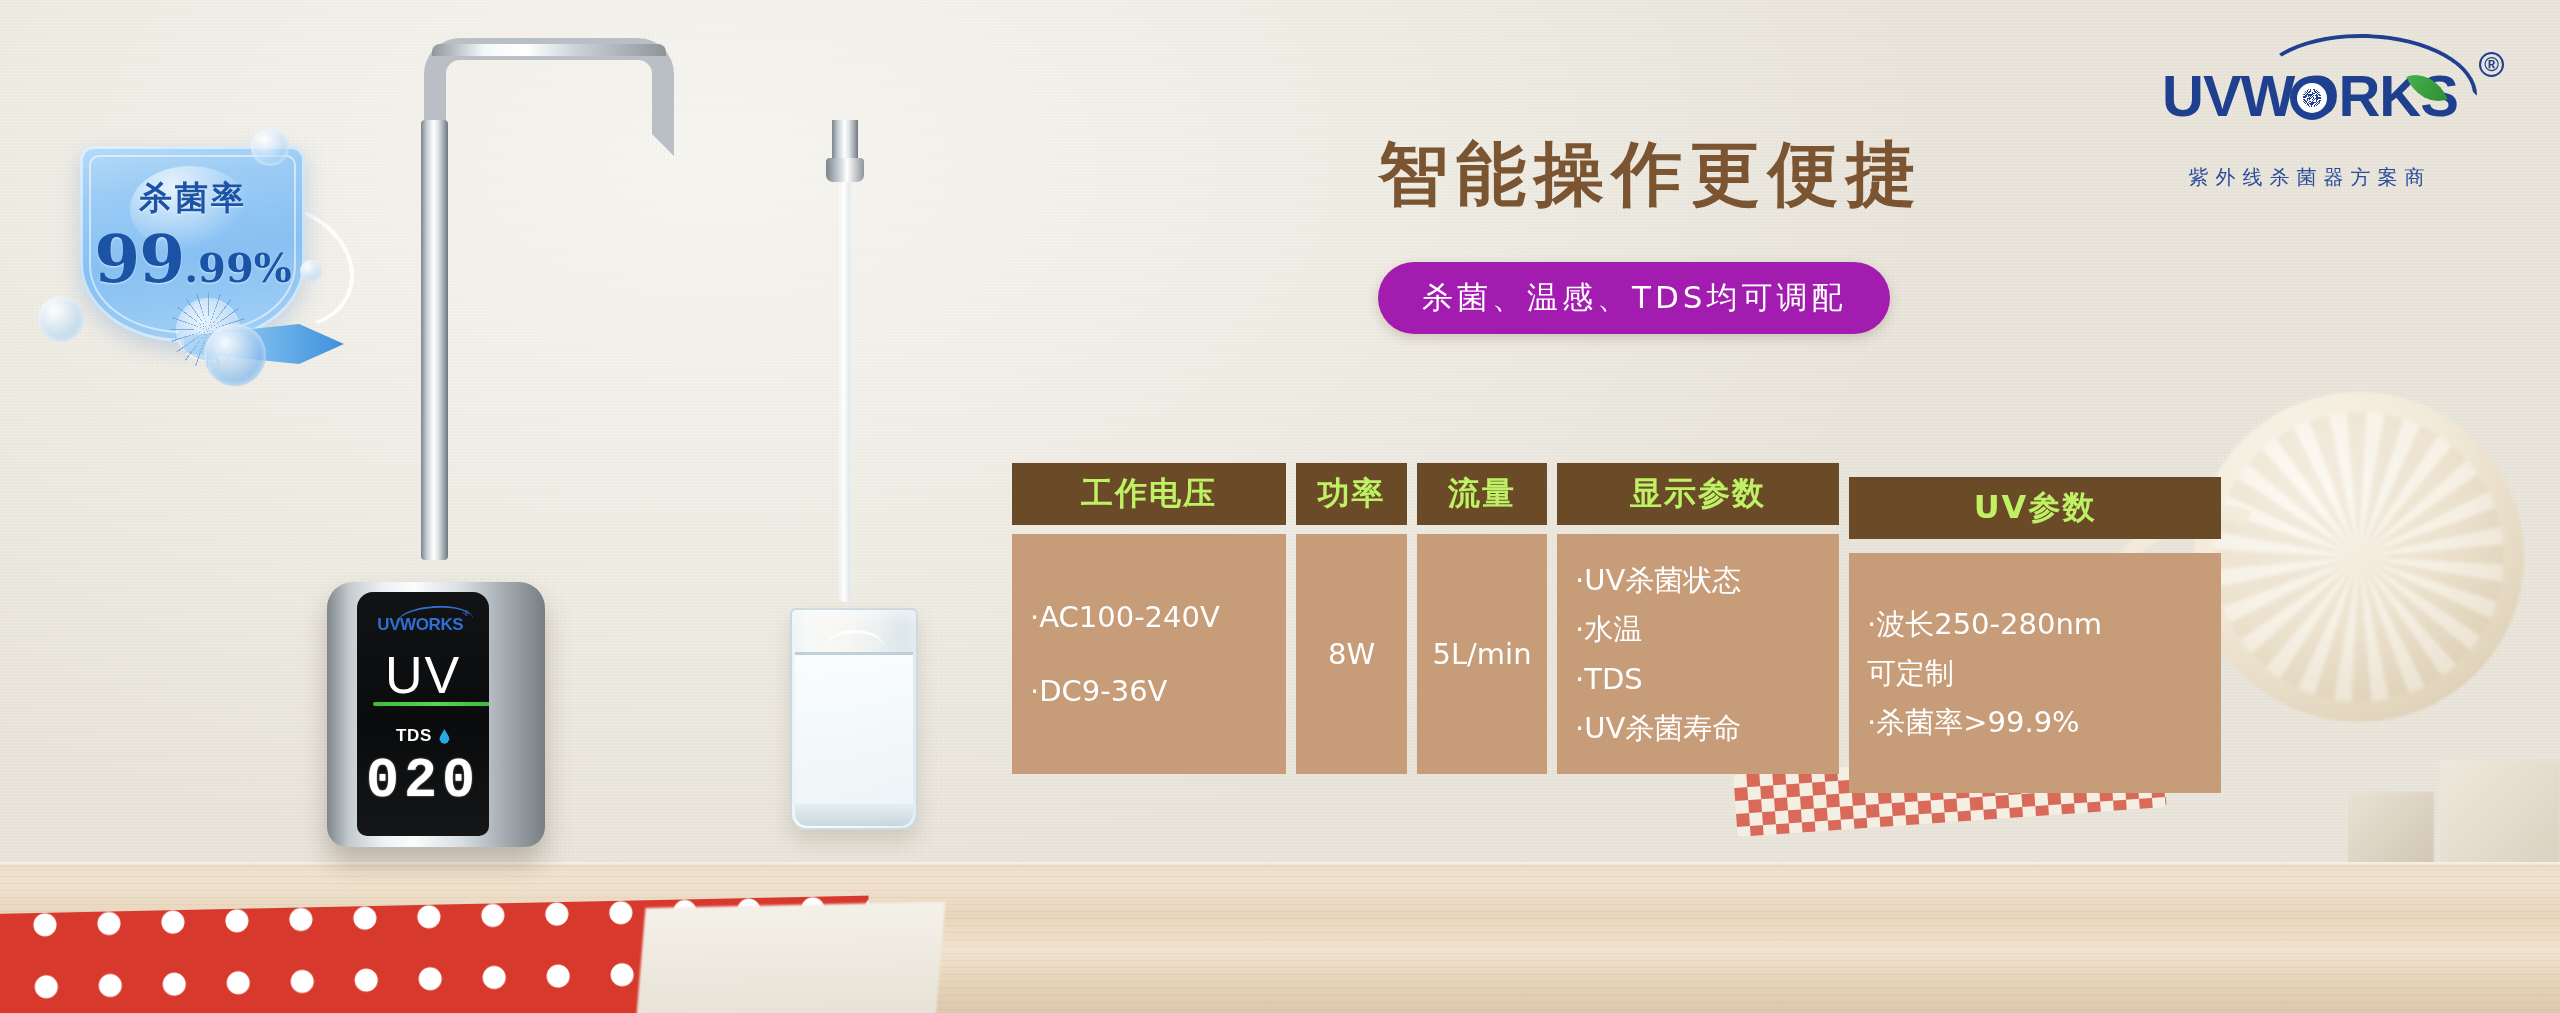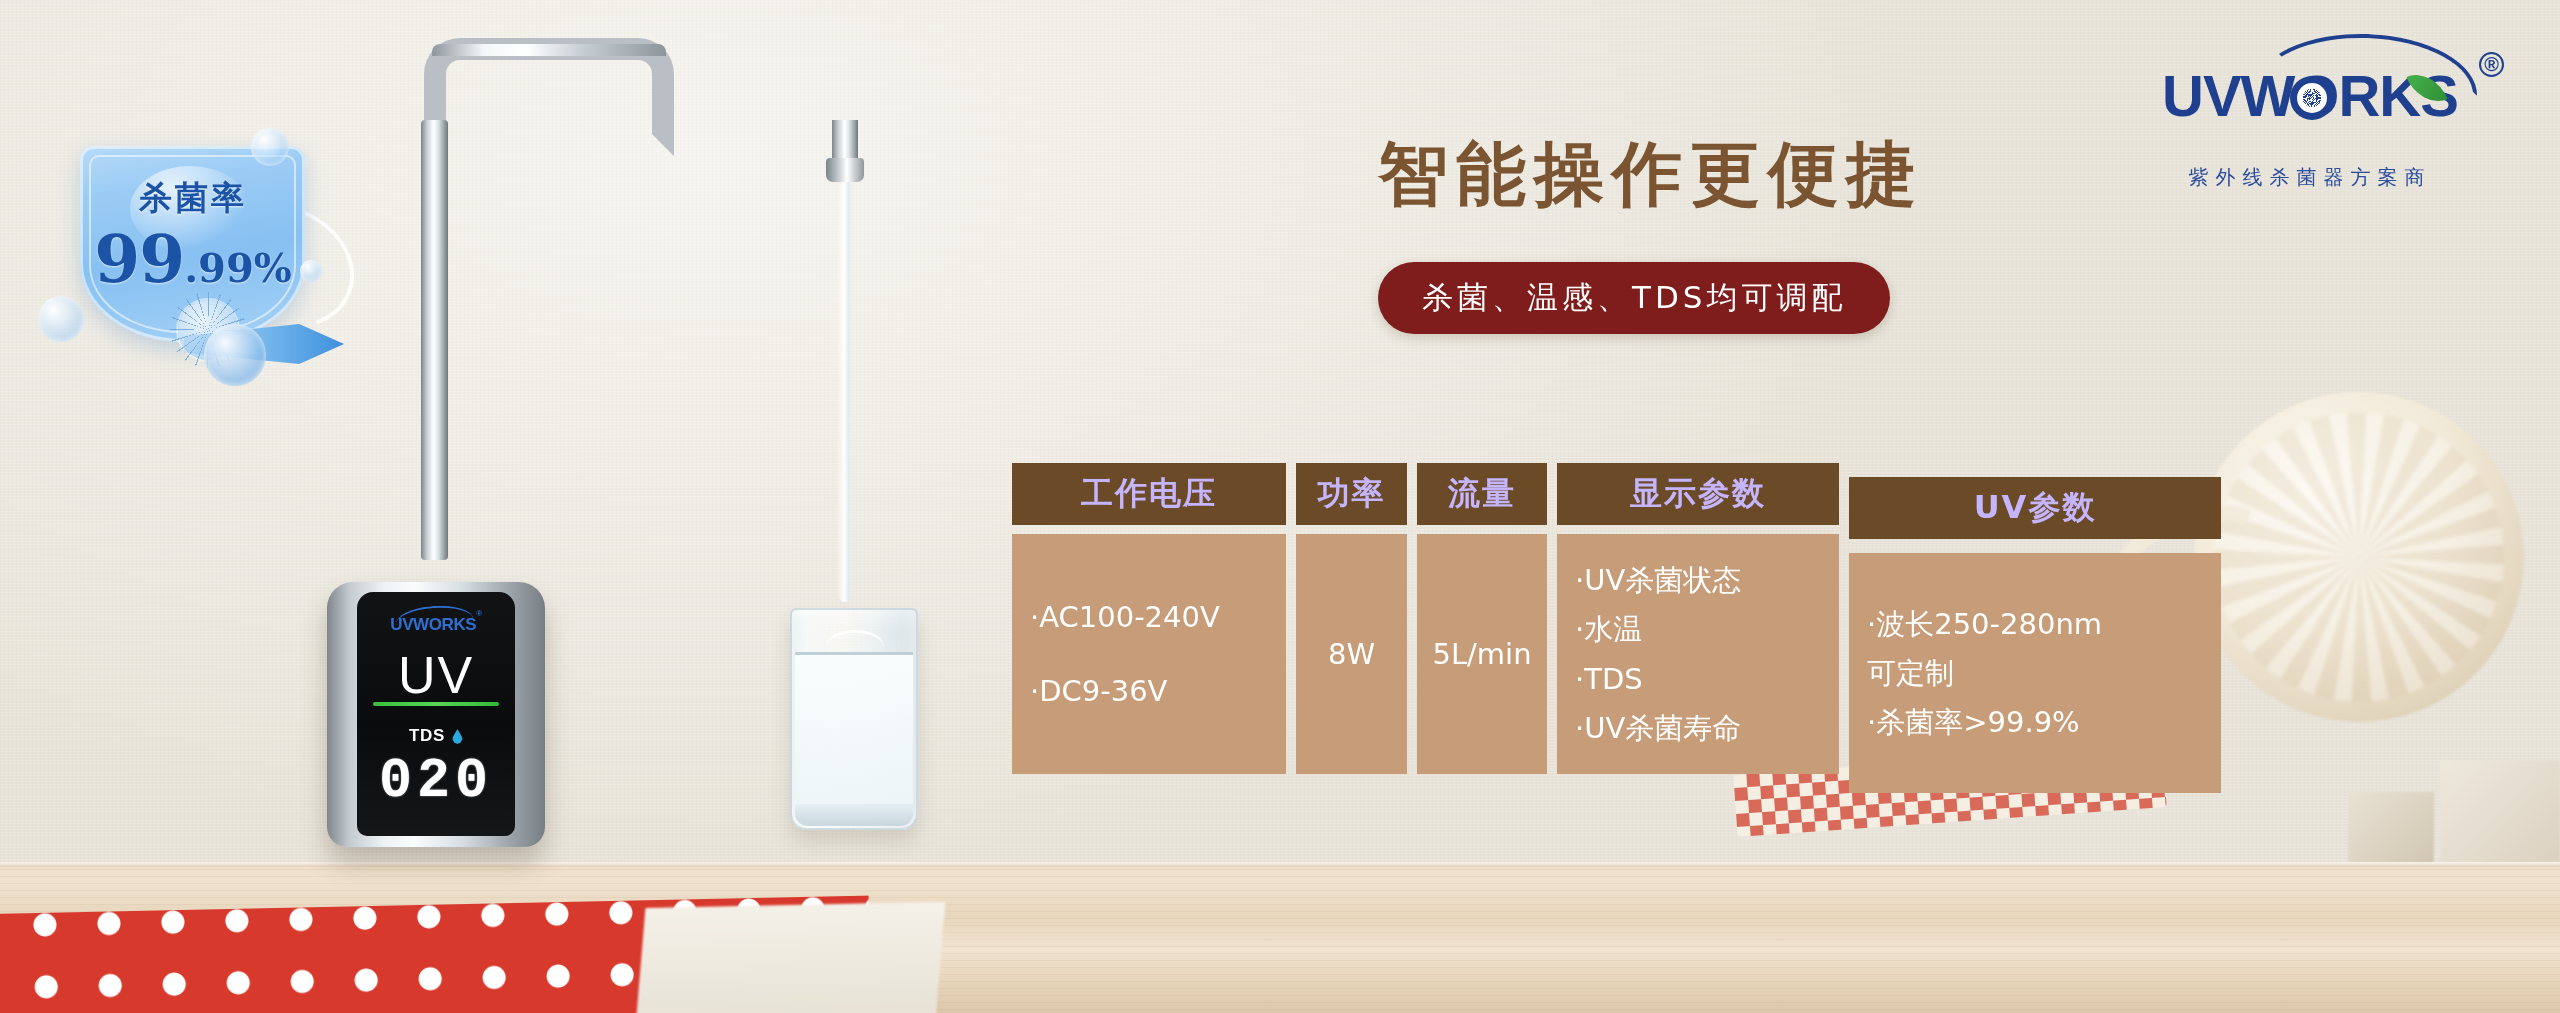--- a/index.html
+++ b/index.html
@@ -289,7 +289,7 @@
     position:absolute; left:1378px; top:262px;
     height:72px; padding:0 44px;
     display:flex; align-items:center; justify-content:center;
-    background:#7f1d1d; border-radius:36px;
+    background:#a21caf; border-radius:36px;
     color:#ffffff; font-size:31px; letter-spacing:4px; white-space:nowrap;
     font-family:"DejaVu Sans", sans-serif;
     box-shadow:0 4px 12px rgba(90,65,38,.22);

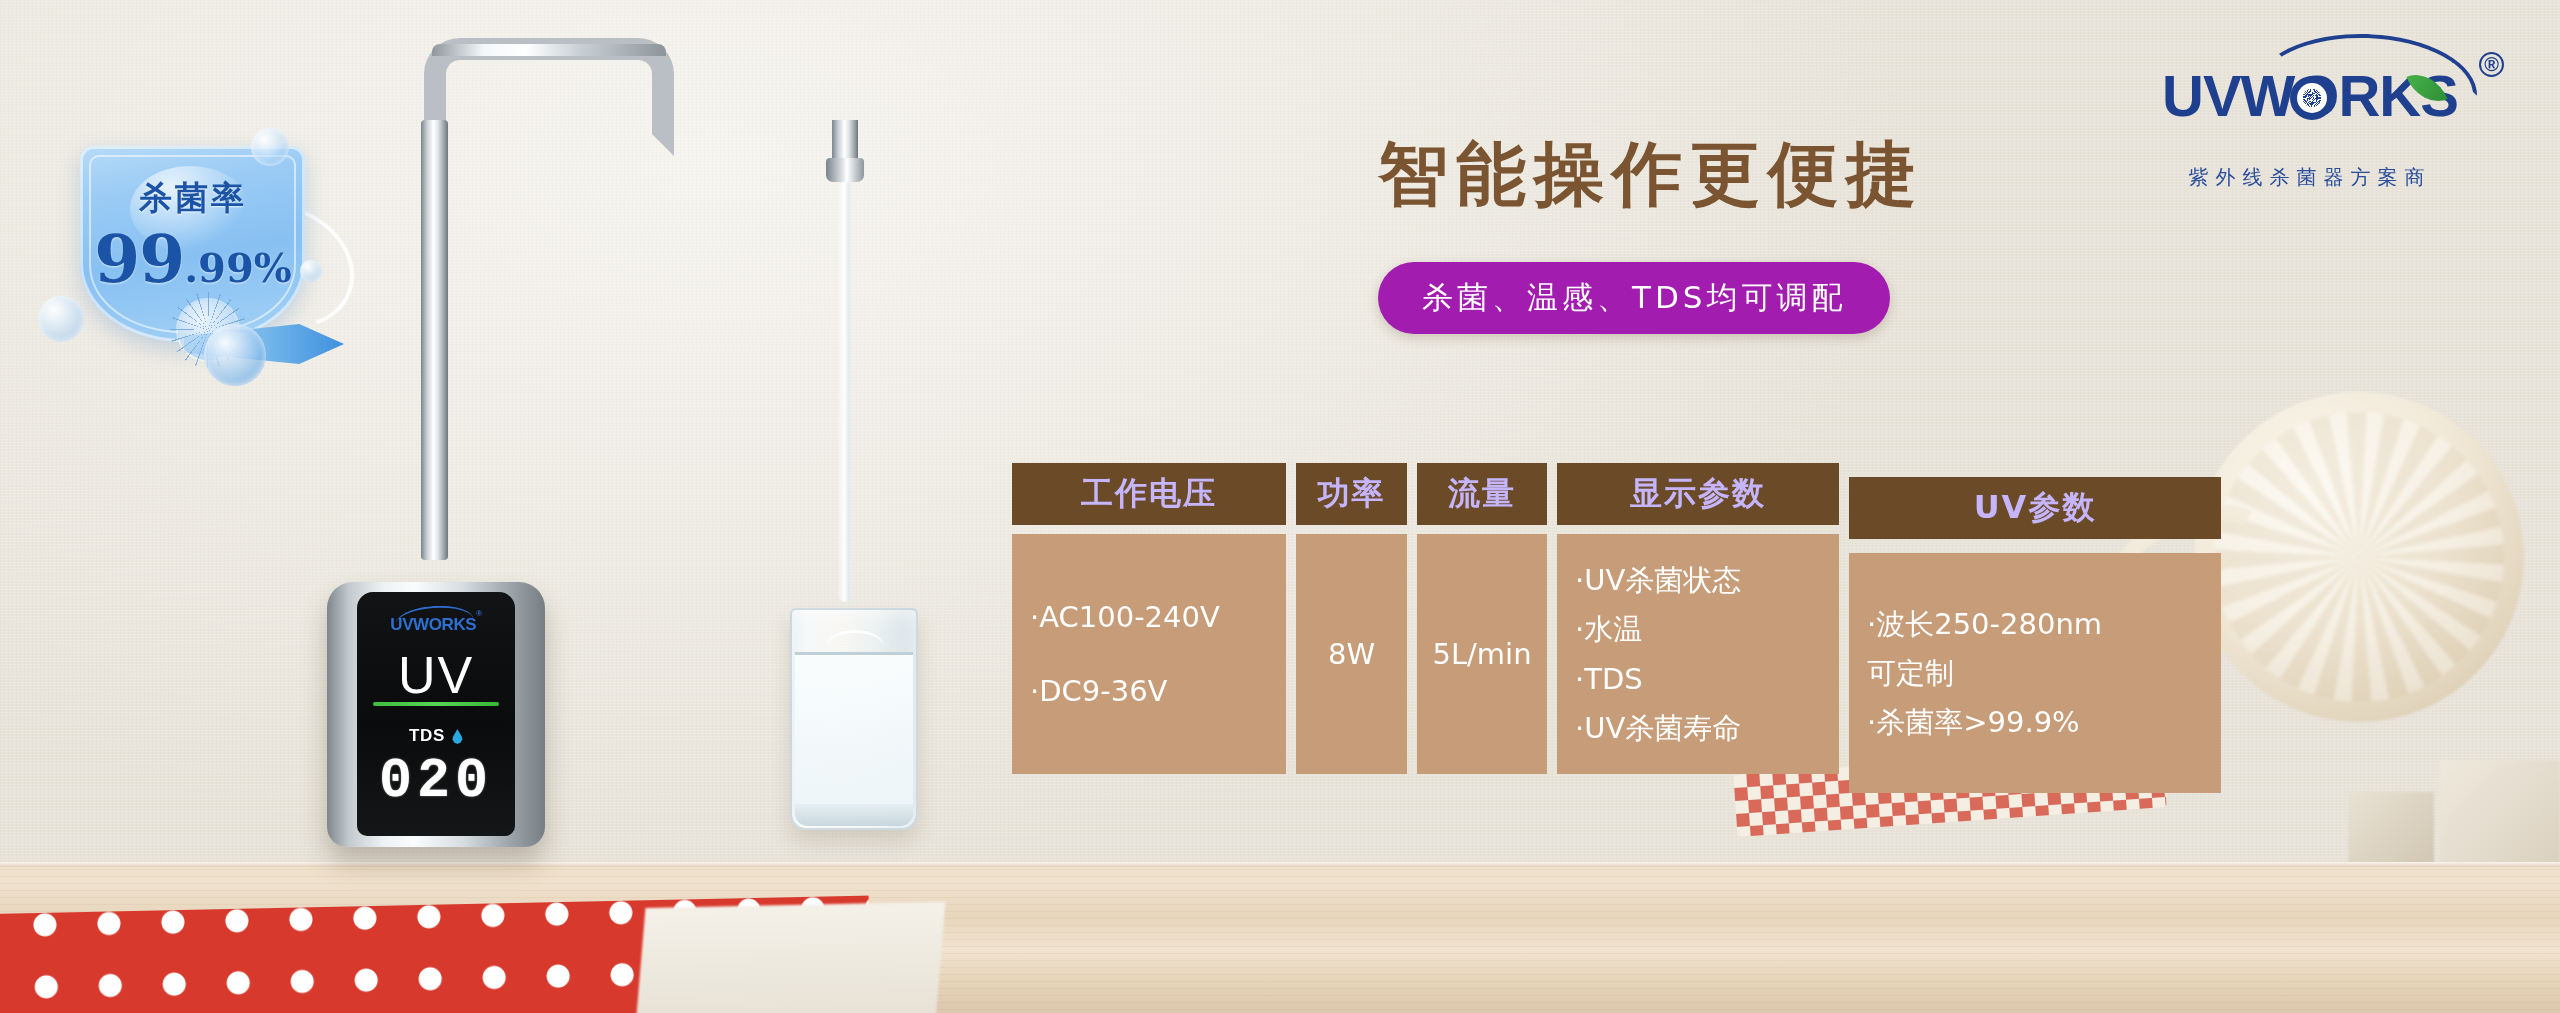--- a/index.html
+++ b/index.html
@@ -348,7 +348,7 @@
   }
   .col{ display:flex; flex-direction:column; }
   .col-head{
-    background:#6b4a28; color:#c4b5fd;
+    background:#6b4a28; color:#bef264;
     height:62px; display:flex; align-items:center; justify-content:center;
     font-size:32px; font-weight:700; letter-spacing:2px; white-space:nowrap;
     font-family:"DejaVu Sans", sans-serif;

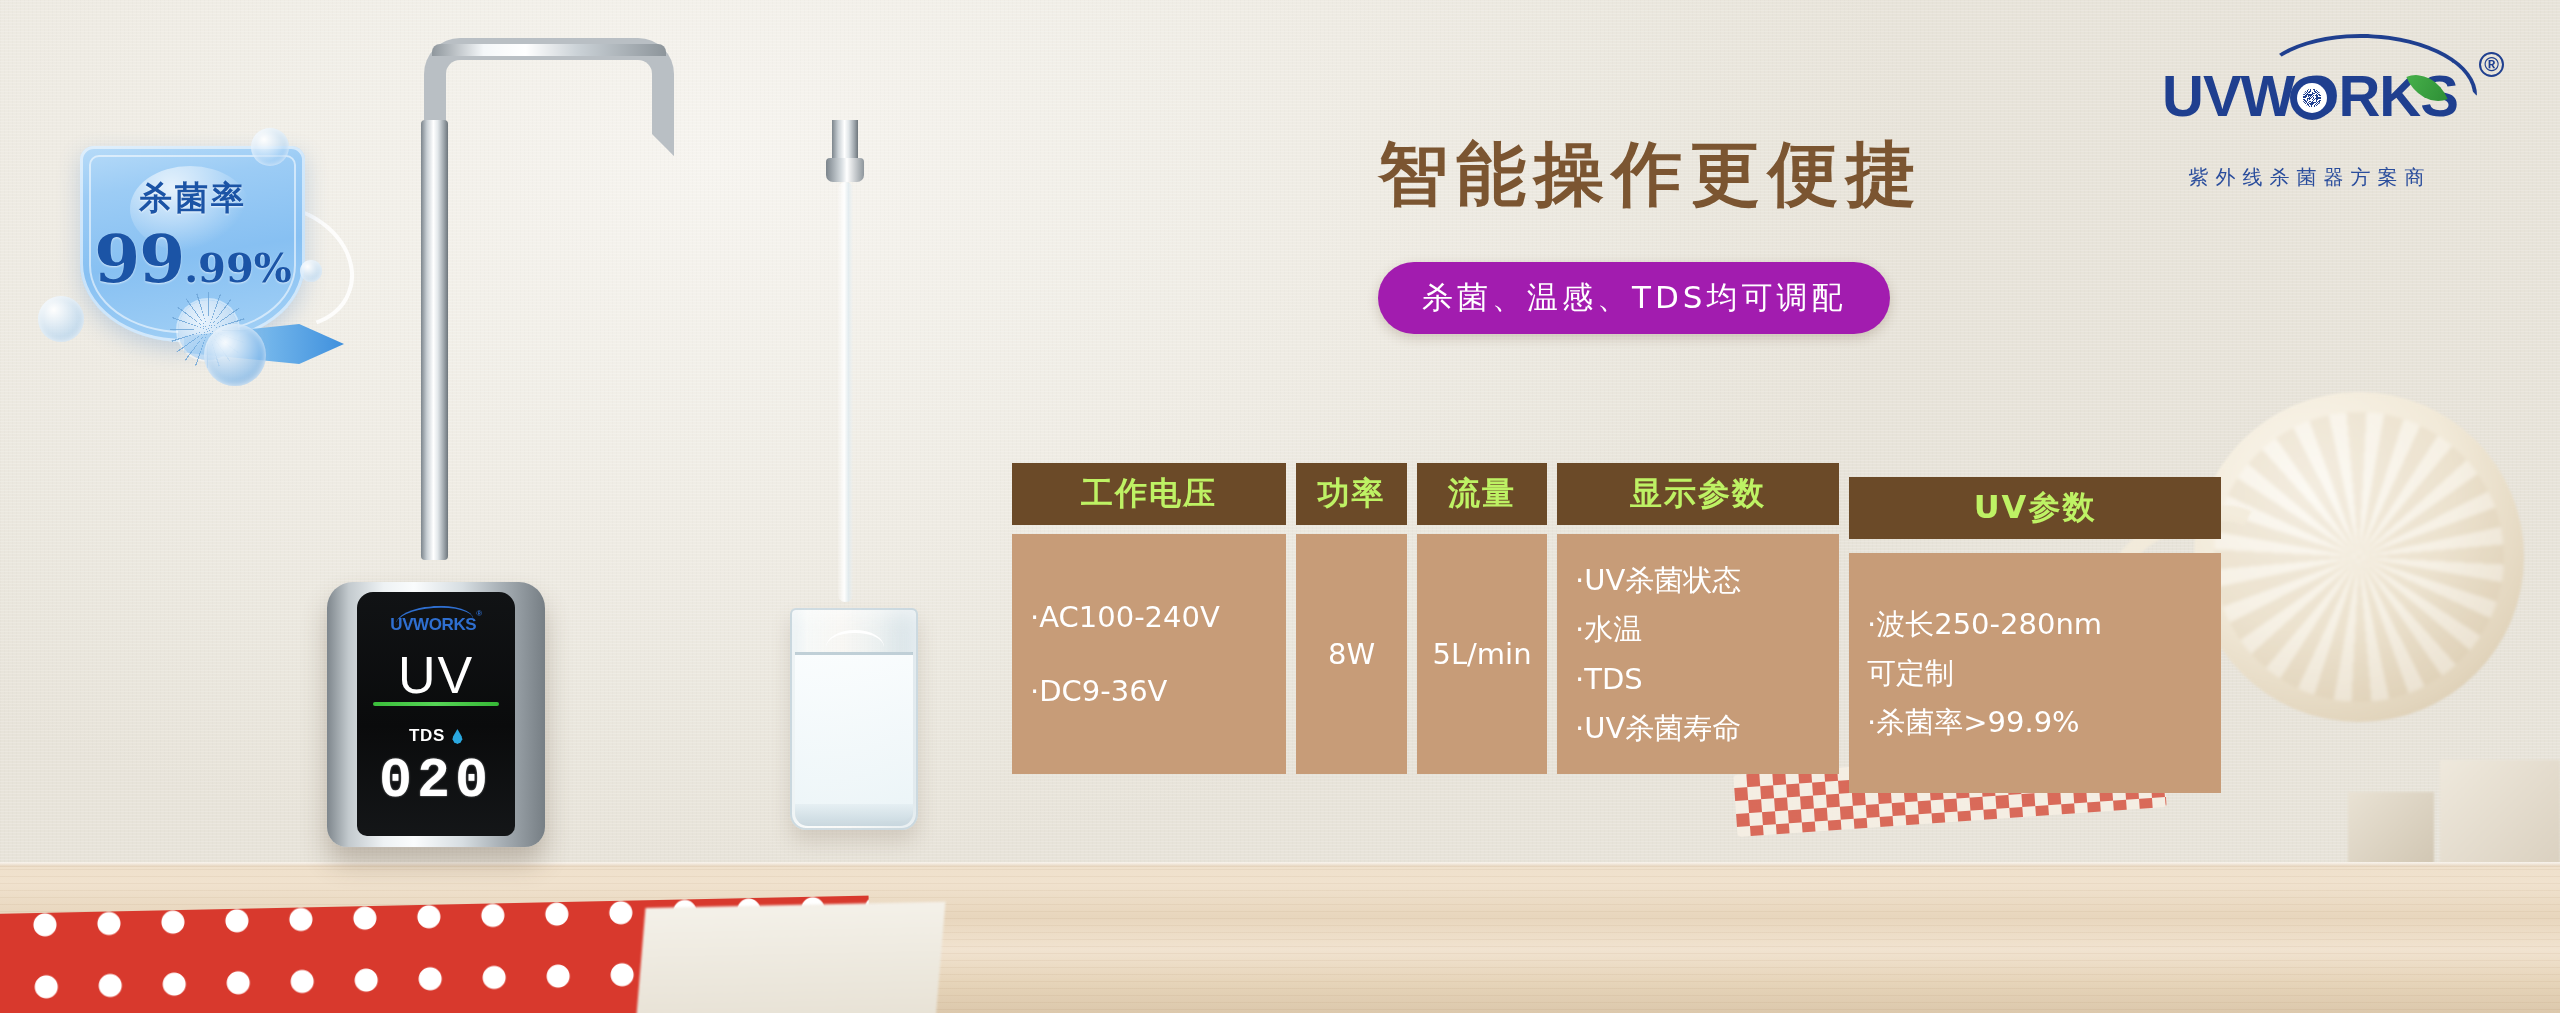--- a/index.html
+++ b/index.html
@@ -139,7 +139,7 @@
     box-shadow:0 16px 26px rgba(90,70,50,.30);
   }
   .device-screen{
-    position:absolute; left:30px; top:10px; width:158px; height:244px;
+    position:absolute; left:30px; top:10px; width:132px; height:244px;
     border-radius:16px 16px 10px 10px;
     background:linear-gradient(180deg,#111315 0%, #0a0b0c 55%, #141618 100%);
     overflow:hidden;

